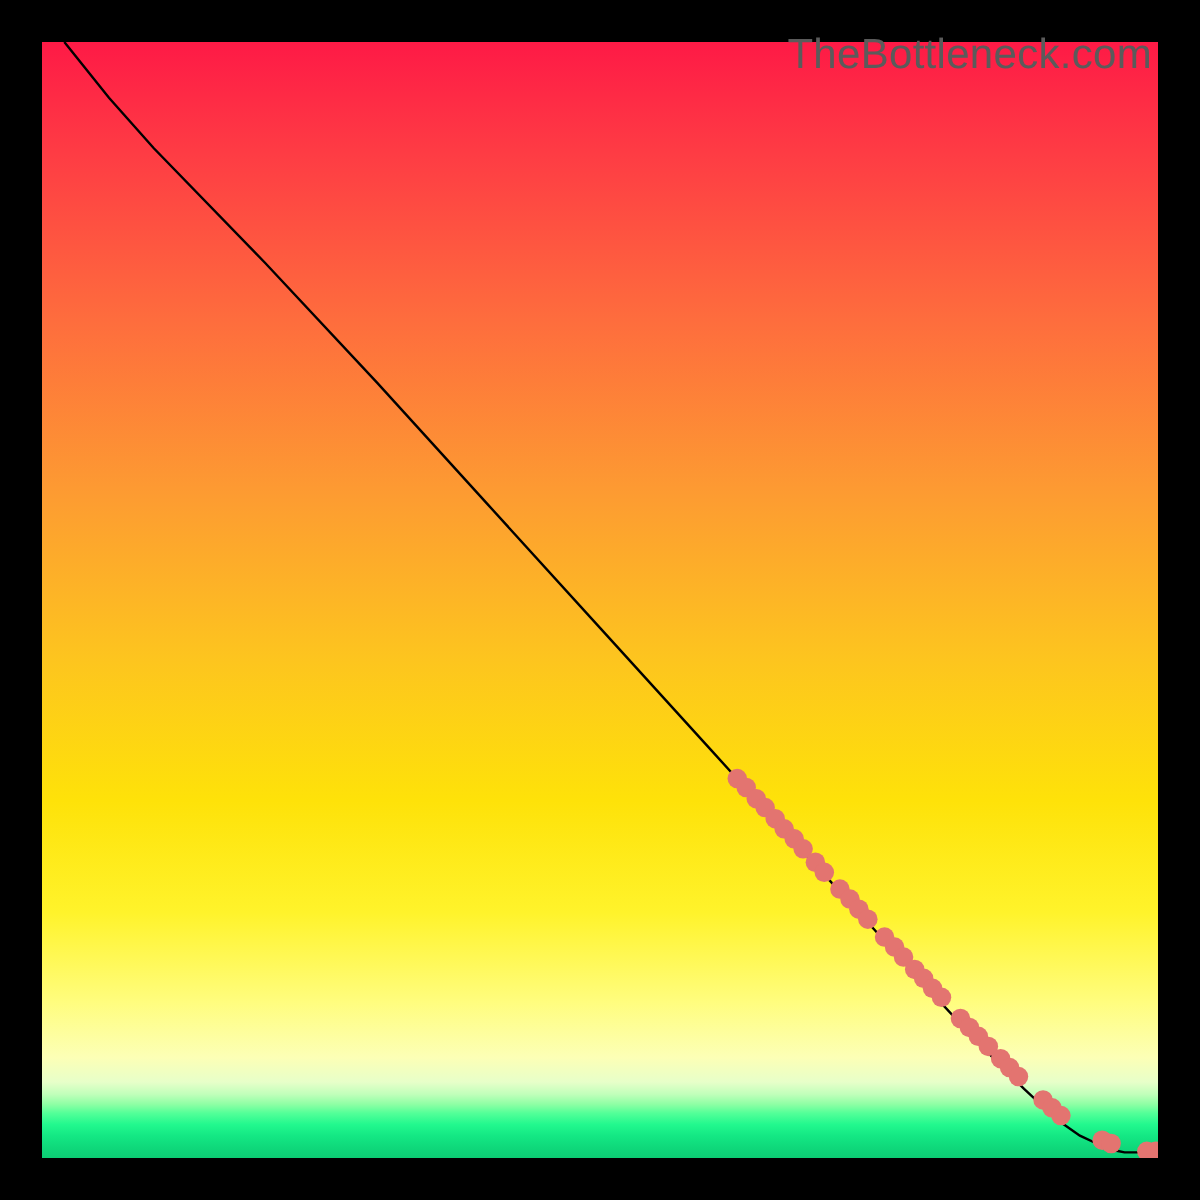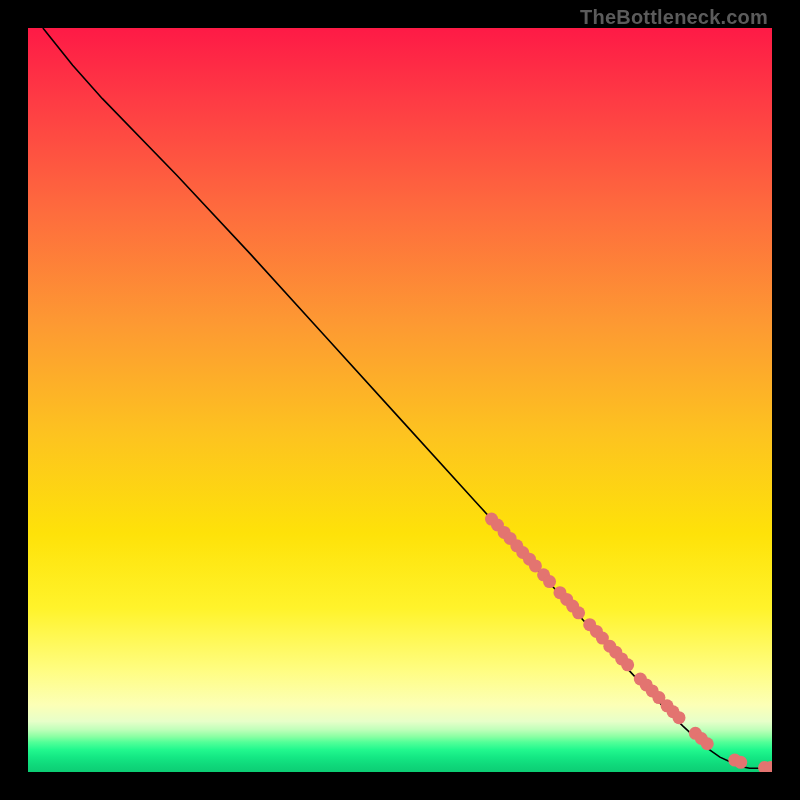--- a/index.html
+++ b/index.html
@@ -50,11 +50,11 @@
   }
   .attribution {
     position: absolute;
-    top: 6px;
+    top: 20px;
     right: 32px;
     color: #5b5b5b;
-    font-size: 20px;
-    font-weight: 700;
+    font-size: 28px;
+    font-weight: 400;
     letter-spacing: 0.2px;
     user-select: none;
   }

